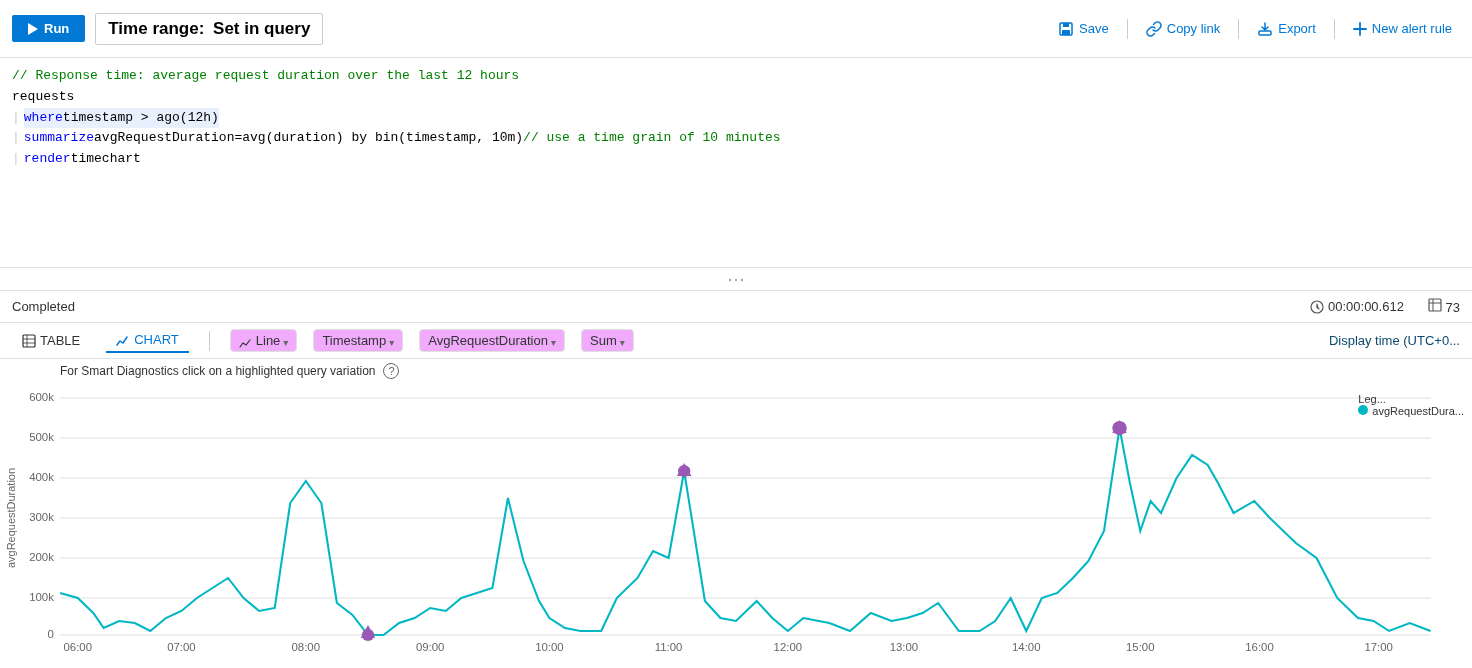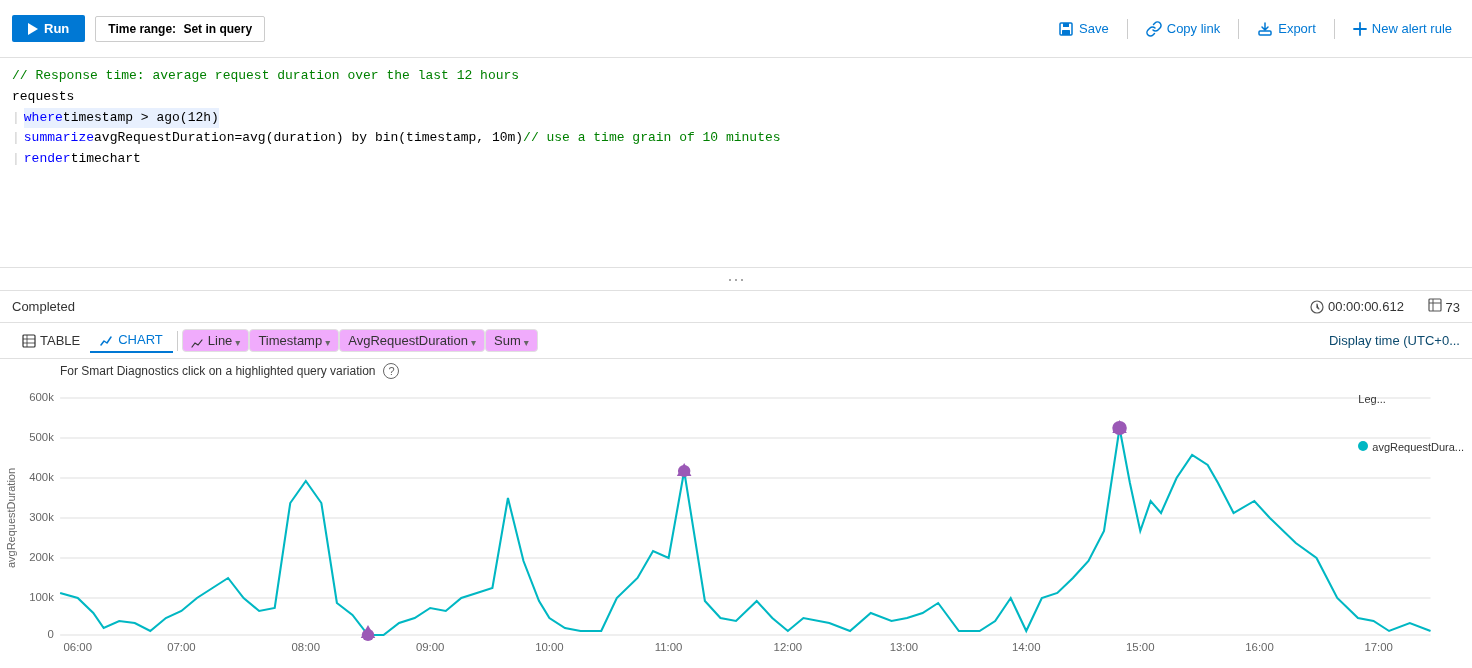--- a/index.html
+++ b/index.html
@@ -18,7 +18,7 @@
     #run-btn .play-icon { width: 0; height: 0; border-top: 6px solid transparent; border-bottom: 6px solid transparent; border-left: 10px solid #fff; display: inline-block; }
     #time-range-btn {
       border: 1px solid #ccc; background: #fff; padding: 5px 12px; cursor: pointer;
-      font-size: 12px; border-radius: 2px;
+      font-size: 17px; border-radius: 2px;
     }
     #time-range-btn span { font-weight: 600; }
     .toolbar-spacer { flex: 1; }

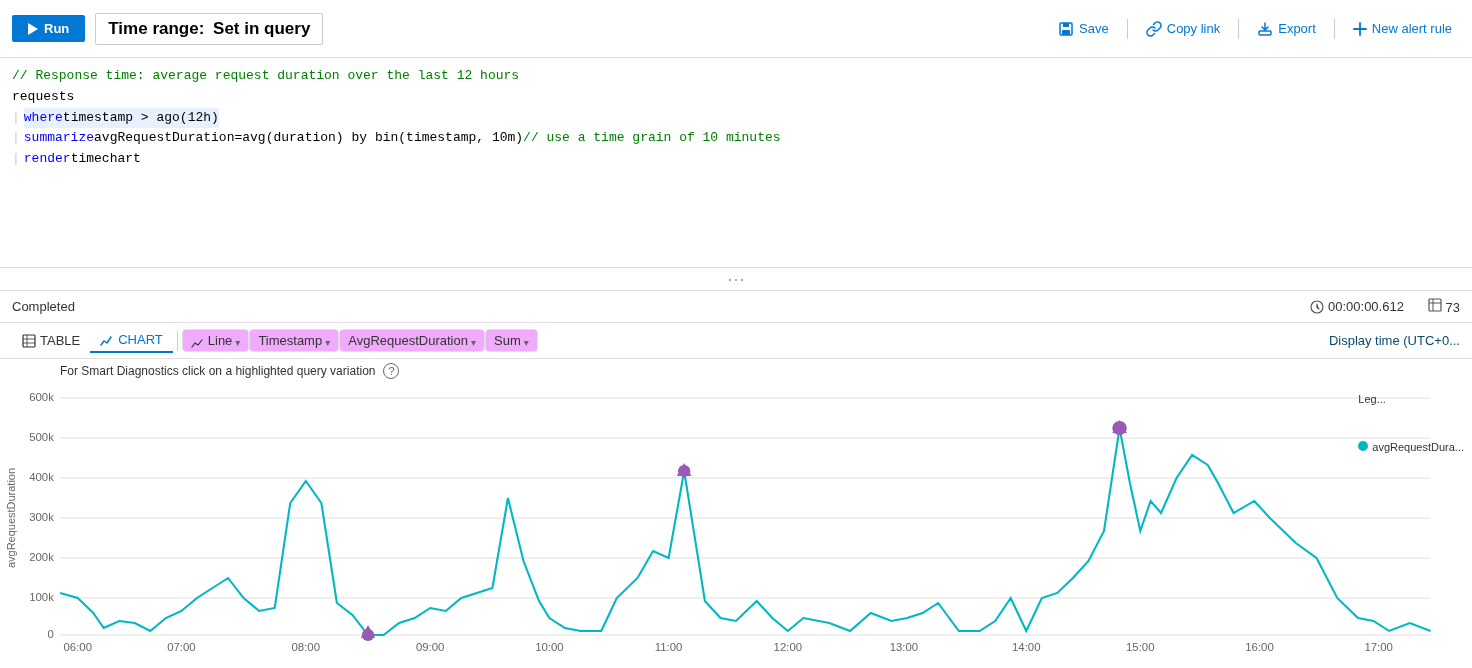--- a/index.html
+++ b/index.html
@@ -64,7 +64,7 @@
     
     #chart-toolbar {
       display: flex; align-items: center; padding: 4px 12px; border-bottom: 1px solid #e0e0e0;
-      height: 36px; gap: 0;
+      height: 36px; gap: 16px;
     }
     .chart-tab {
       display: flex; align-items: center; gap: 4px; padding: 4px 10px; cursor: pointer;

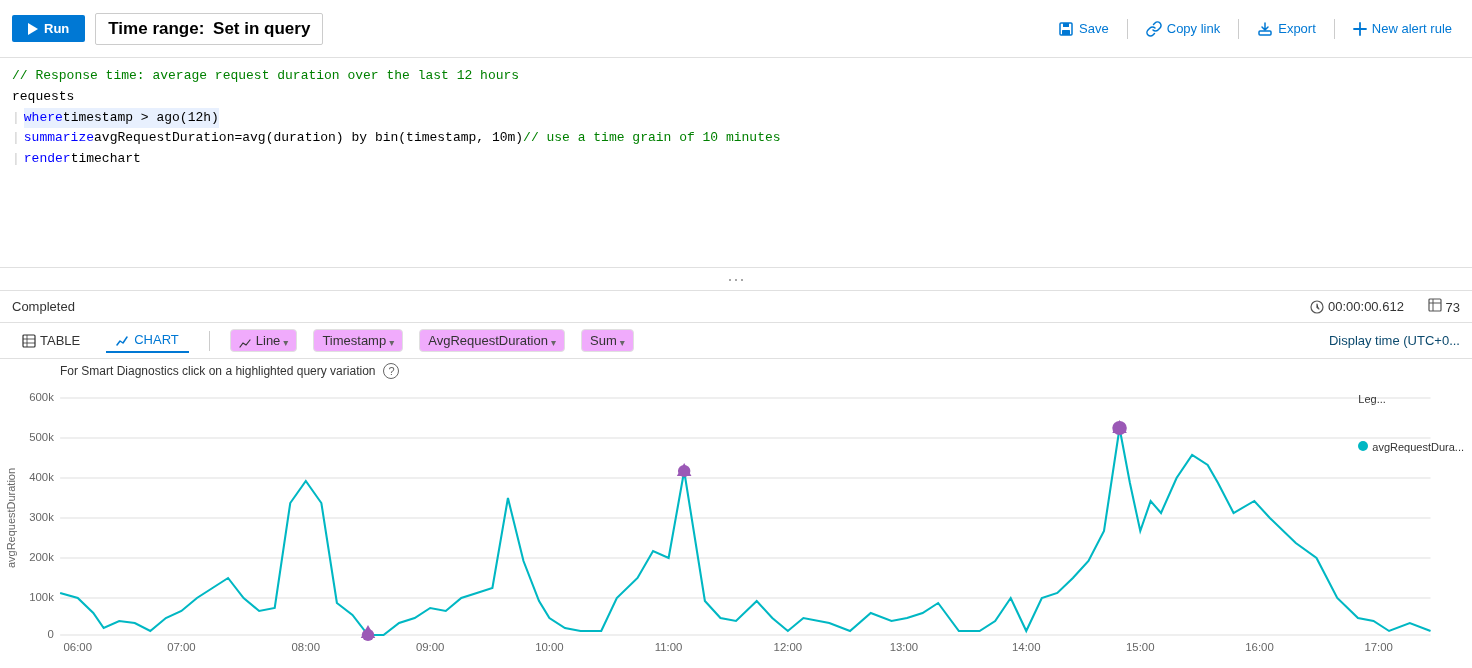--- a/index.html
+++ b/index.html
@@ -94,7 +94,7 @@
     .legend-area {
       position: absolute; right: 8px; top: 40px; font-size: 12px;
     }
-    .legend-item { display: flex; gap: 4px; margin-top: 36px; }
+    .legend-item { display: flex; gap: 4px; }
     .legend-dot { width: 10px; height: 10px; border-radius: 50%; background: #00b7c3; }
 
     #bottom-area { display: flex; flex-direction: column; height: calc(668px - 50px - 210px - 6px - 32px - 36px); }

